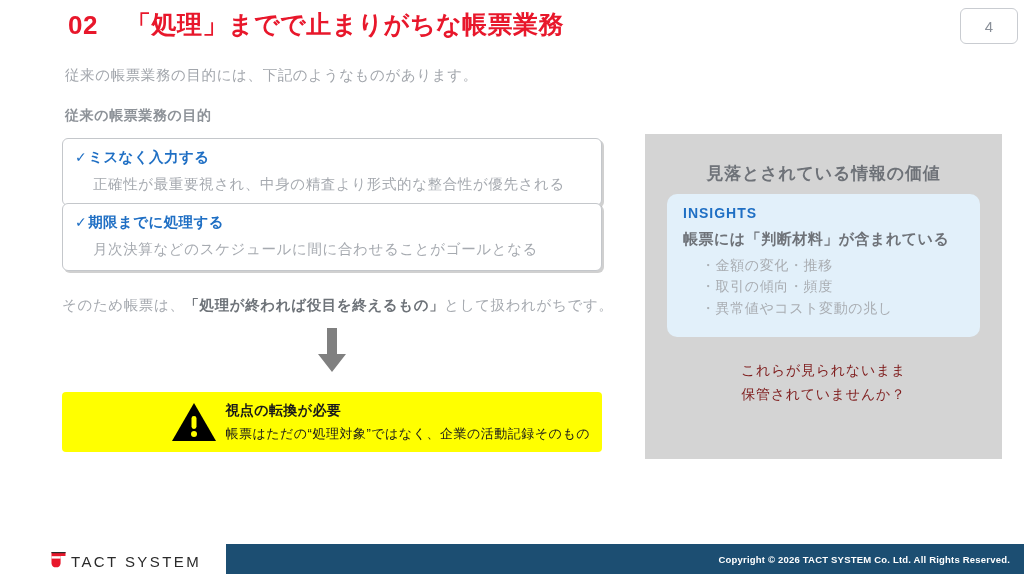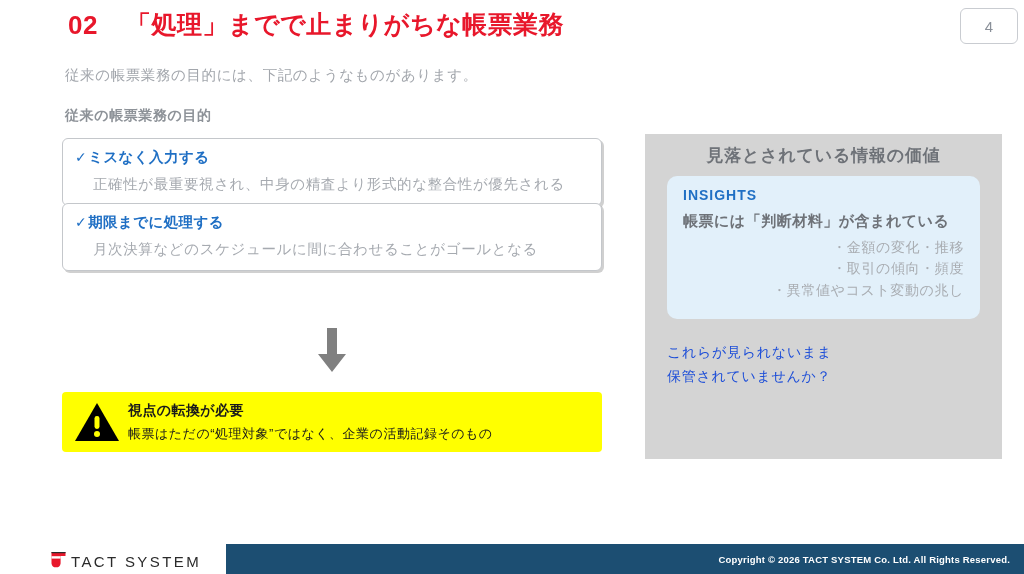--- a/index.html
+++ b/index.html
@@ -182,7 +182,7 @@
     box-sizing: border-box;
     background: #d4d4d4;
     border-radius: 0;
-    padding: 6px 22px 0 22px;
+    padding: 24px 22px 0 22px;
   }
   .panel-title {
     color: #6e7278;

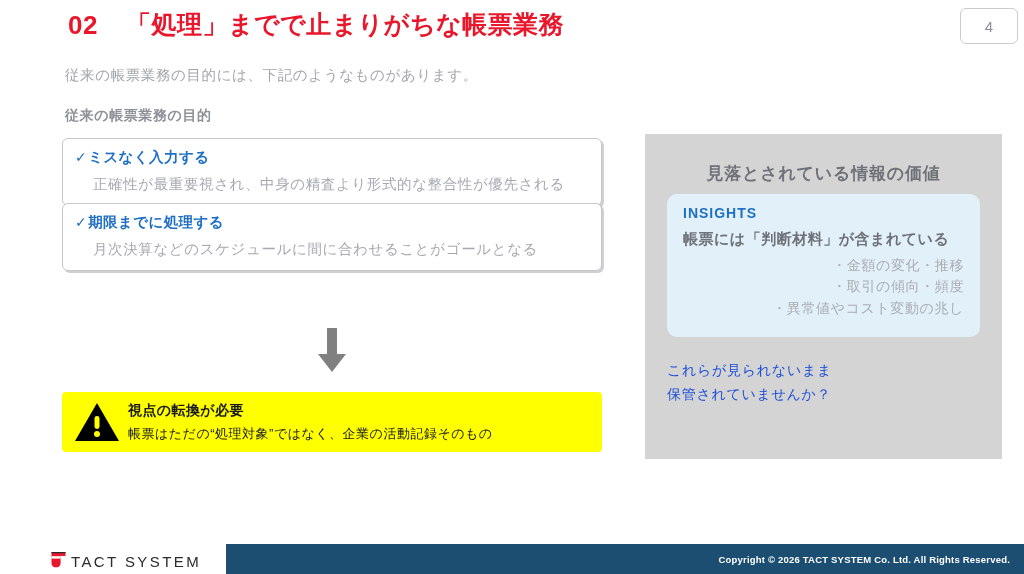--- a/index.html
+++ b/index.html
@@ -222,7 +222,6 @@
     font-size: 14px;
     letter-spacing: 0.6px;
     line-height: 1.52;
-    text-align: right;
   }
   .panel-foot {
     margin-top: 22px;

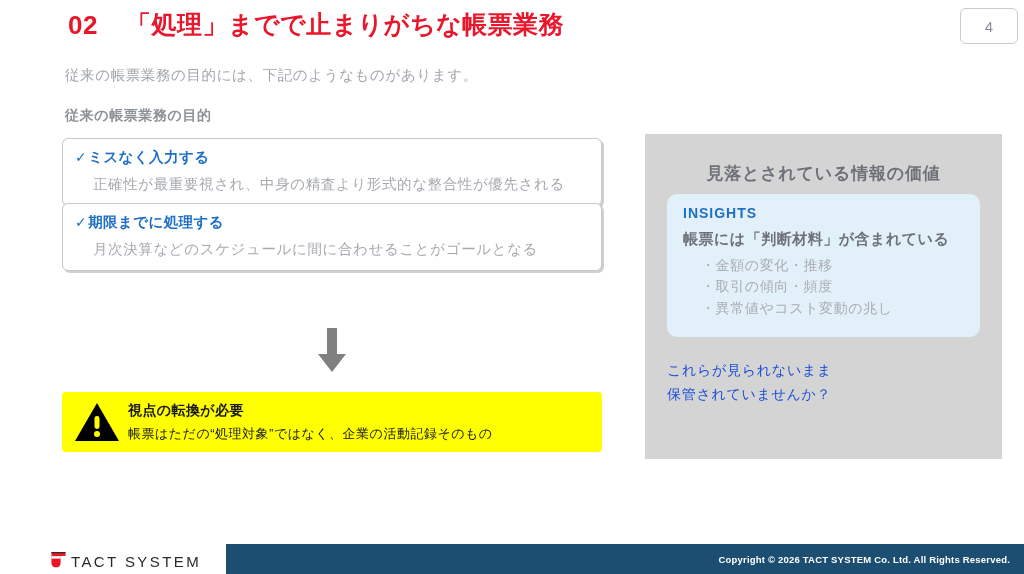--- a/index.html
+++ b/index.html
@@ -302,6 +302,9 @@
     <div class="card-desc">月次決算などのスケジュールに間に合わせることがゴールとなる</div>
   </div>
 
+  <div class="transition-text">
+    <span>そのため帳票は、</span><span class="emph">「処理が終われば役目を終えるもの」</span><span>として扱われがちです。</span>
+  </div>
 
   <svg class="down-arrow" viewBox="0 0 28 44">
     <polygon points="9,0 19,0 19,26 28,26 14,44 0,26 9,26" fill="#808080"></polygon>

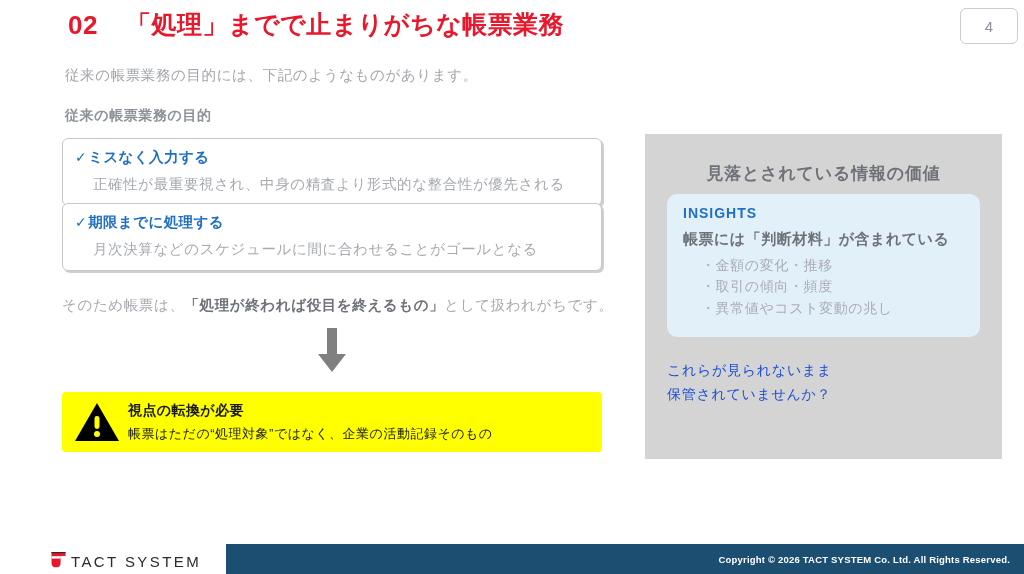--- a/index.html
+++ b/index.html
@@ -225,7 +225,8 @@
   }
   .panel-foot {
     margin-top: 22px;
-    color: #1d4ed8;
+    text-align: center;
+    color: #7f1d1d;
     font-size: 14px;
     letter-spacing: 0.7px;
     line-height: 1.7;

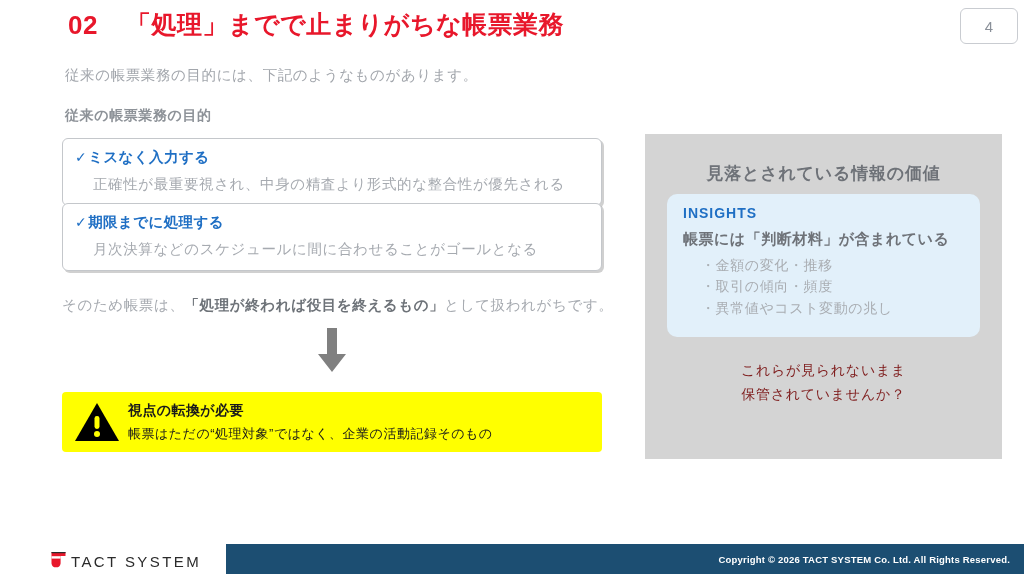--- a/index.html
+++ b/index.html
@@ -147,6 +147,7 @@
     display: flex;
     align-items: center;
     padding: 0 12px;
+    justify-content: flex-end;
   }
   .warn-icon {
     width: 46px;

